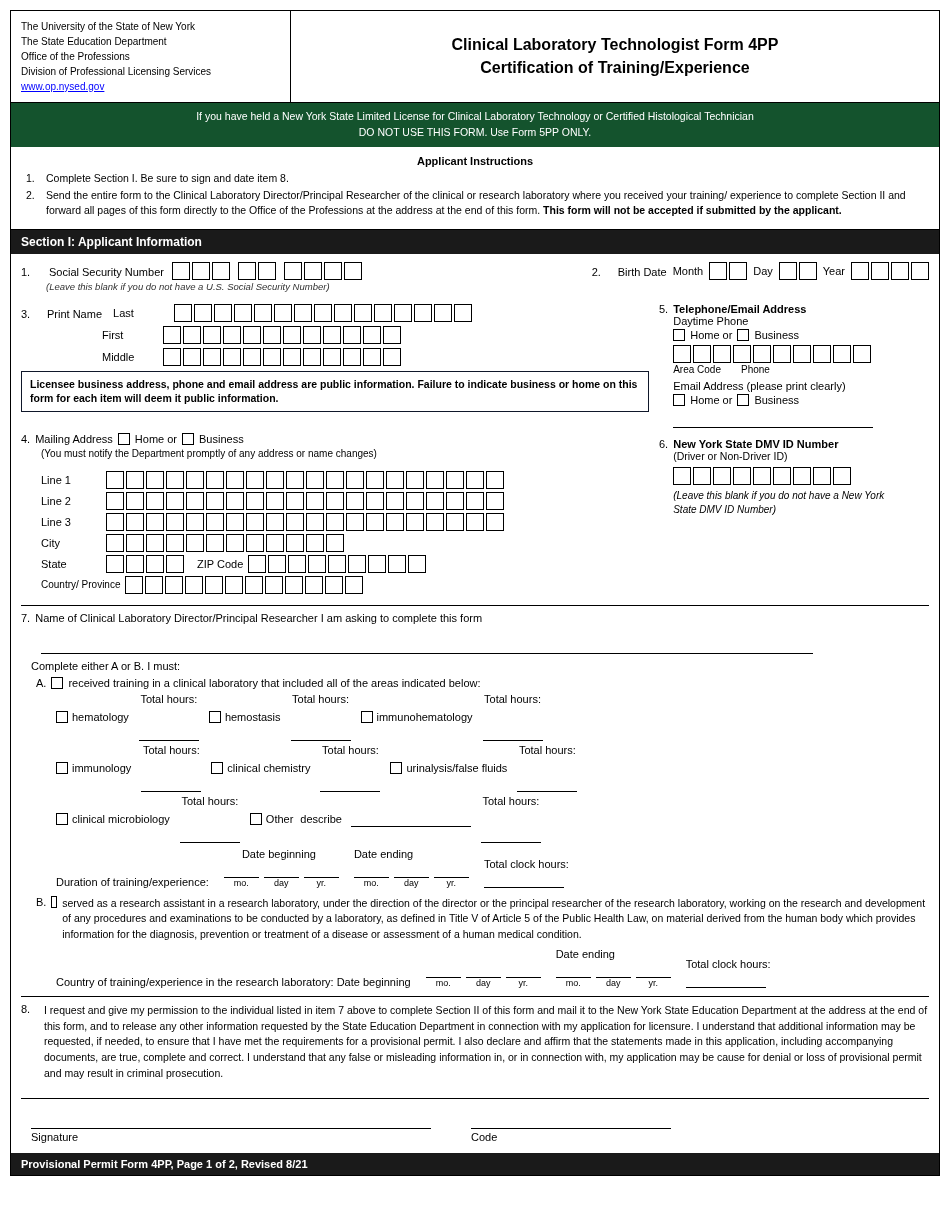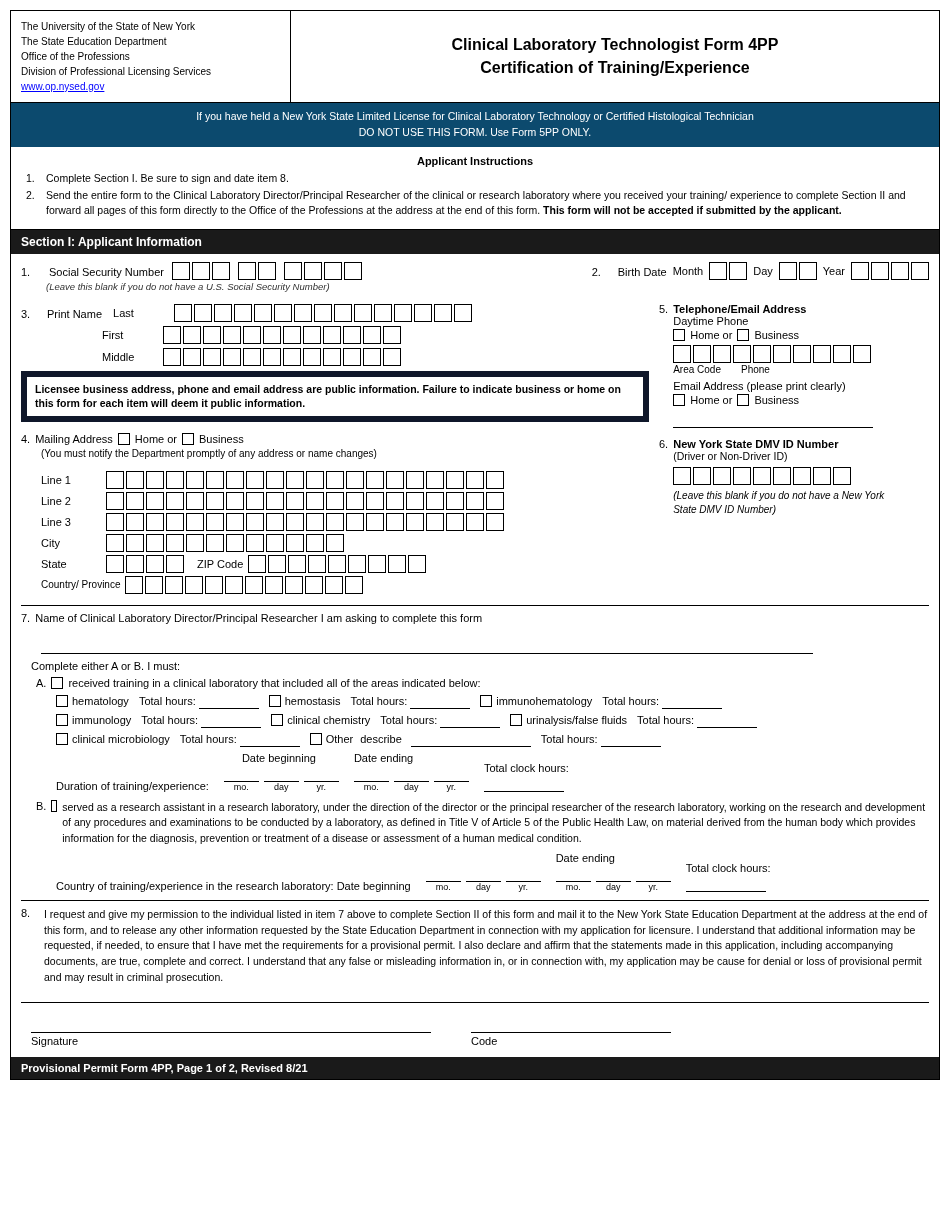--- a/index.html
+++ b/index.html
@@ -44,7 +44,7 @@
       line-height: 1.4;
     }
     .warning-bar {
-      background: #0c4a6e;
+      background: #14532d;
       color: #fff;
       text-align: center;
       padding: 6px 10px;

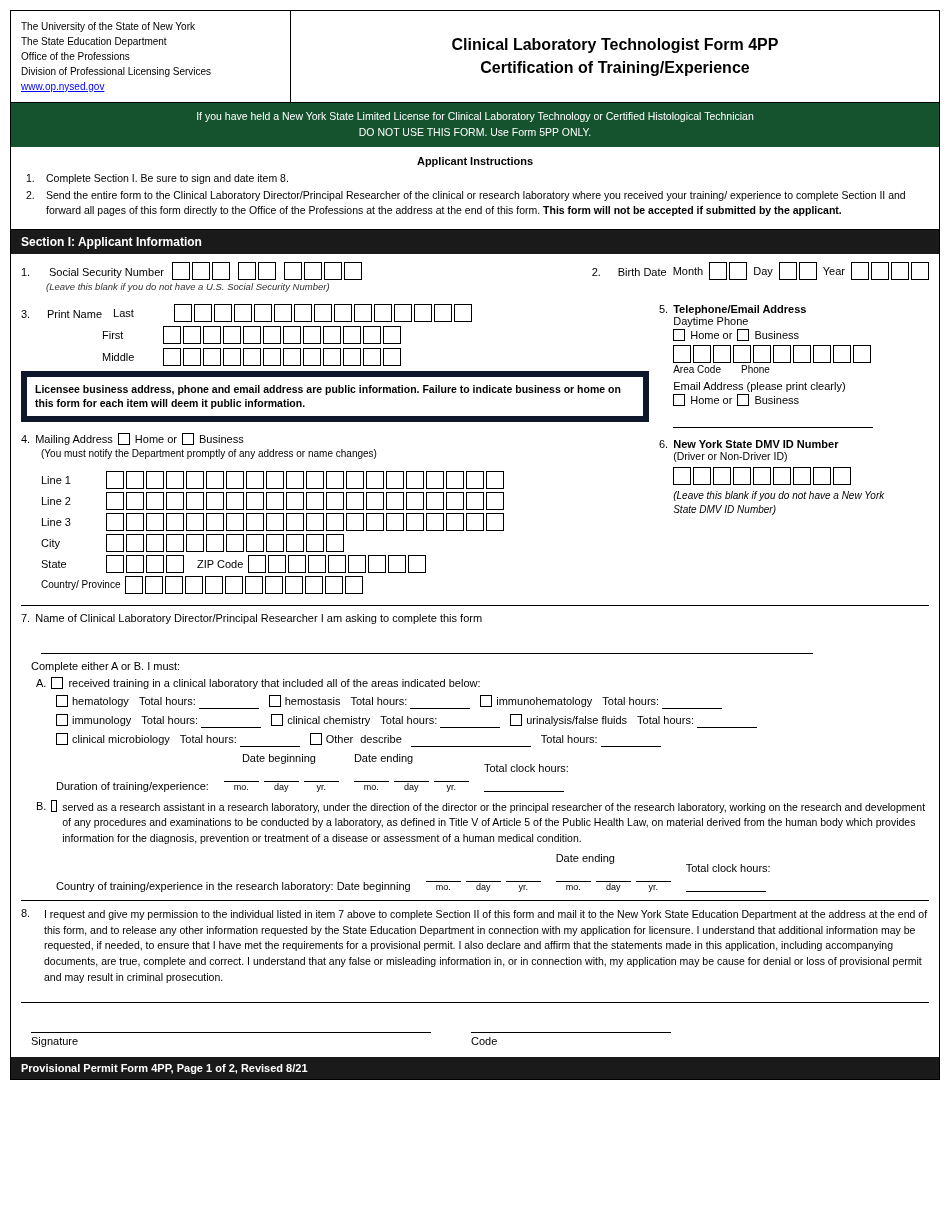--- a/index.html
+++ b/index.html
@@ -103,7 +103,7 @@
       background: none;
       font-weight: bold;
       font-size: 10.5px;
-      border: 6px solid #0f172a;
+      border: 1px solid #0f172a;
       padding: 5px 8px;
       margin: 5px 0;
       line-height: 1.4;

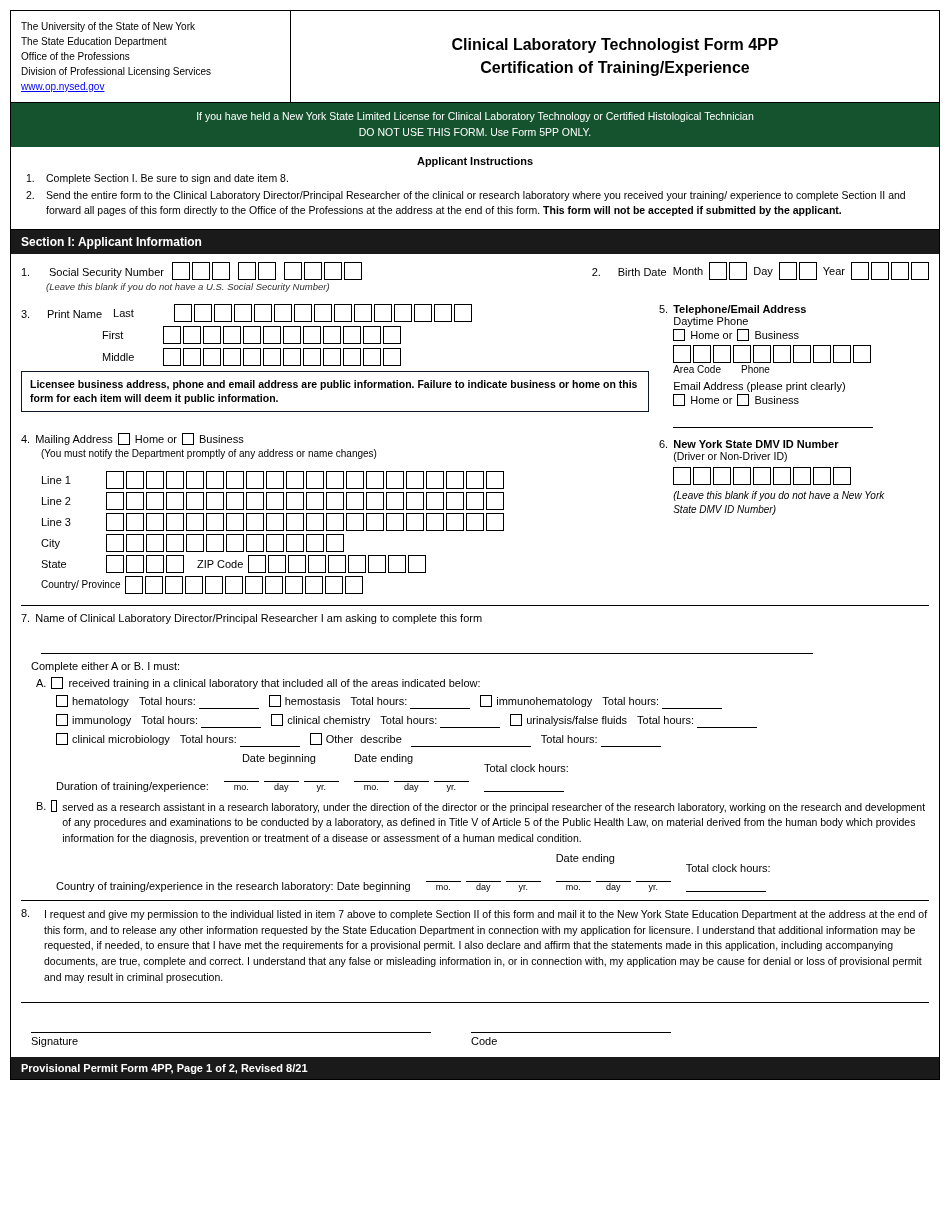--- a/index.html
+++ b/index.html
@@ -114,7 +114,7 @@
     .area-label { font-size: 10px; }
     .training-row { display: flex; align-items: center; gap: 10px; margin: 3px 0; flex-wrap: wrap; }
     .training-item { display: flex; align-items: center; gap: 4px; }
-    .total-hours { display: flex; align-items: center; gap: 3px; }
+    .total-hours { display: flex; align-items: center; gap: 20px; flex-direction: column; }
     .hours-line { width: 60px; border-bottom: 1px solid #000; height: 16px; }
     .date-part { display: flex; flex-direction: column; align-items: center; }
     .signature-section { padding: 10px 10px 5px; border-top: 1px solid #000; margin-top: 10px; }

